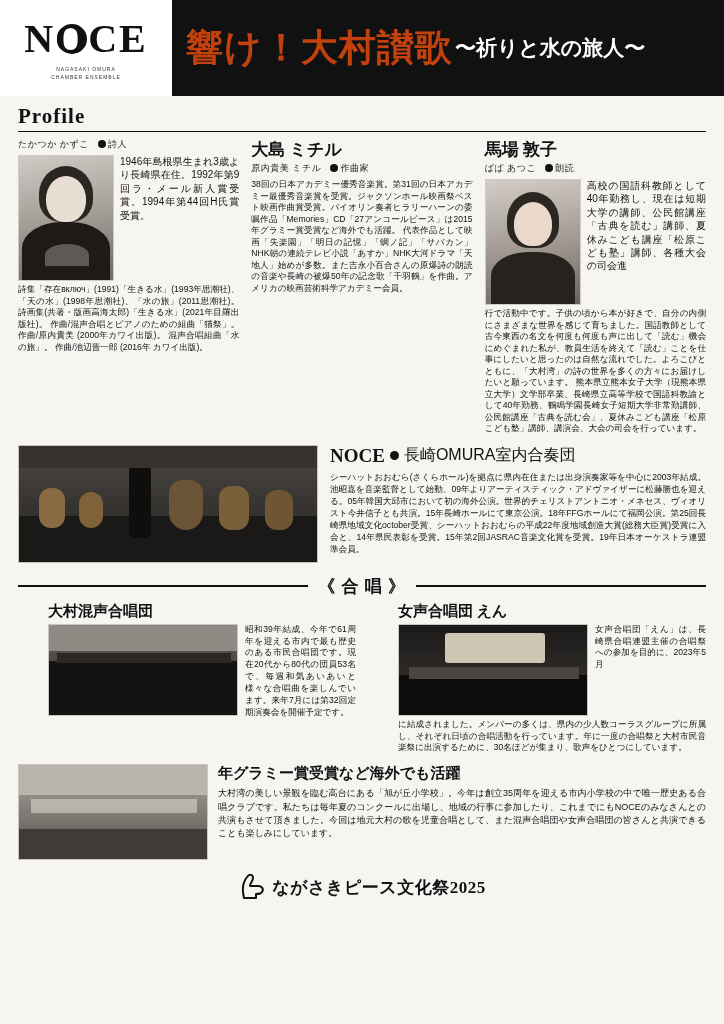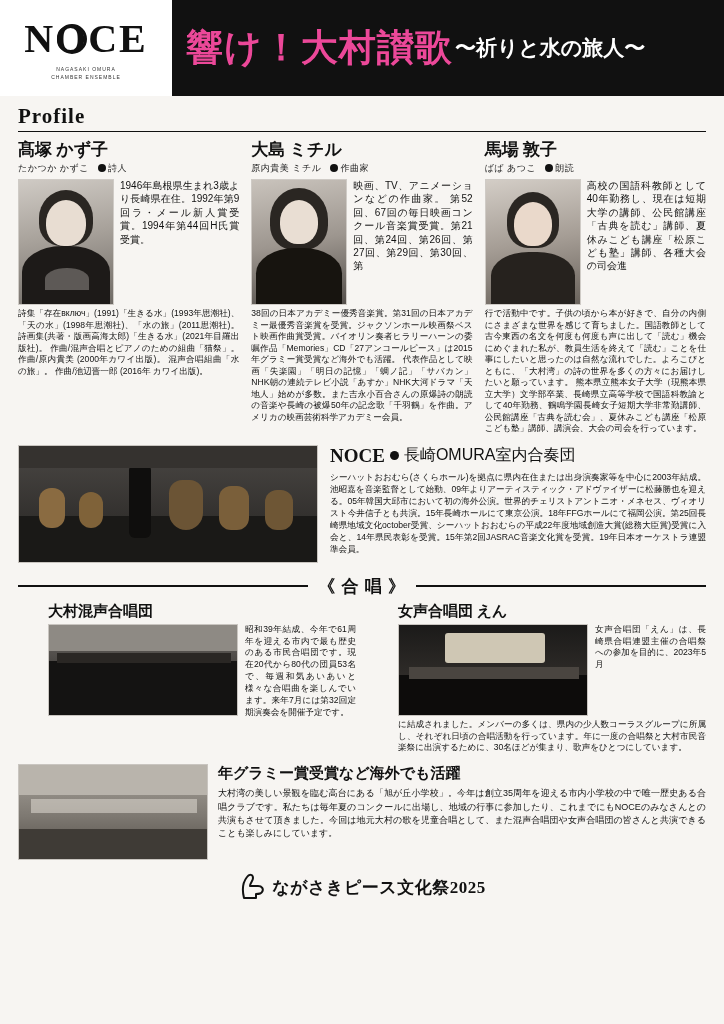--- a/index.html
+++ b/index.html
@@ -28,7 +28,7 @@
   .logo-sub { font-size:5px; letter-spacing:1px; color:#333; margin-top:4px; line-height:1.5; text-align:center; }
   .header-title { flex:1; display:flex; align-items:center; padding-left:14px; }
   .header-title .jp-big {
-    color:#ec4899; font-family:"Liberation Serif","DejaVu Serif",serif; font-weight:700;
+    color:#c2410c; font-family:"Liberation Serif","DejaVu Serif",serif; font-weight:700;
     font-size:37px; letter-spacing:1px; white-space:nowrap;
   }
   .header-title .jp-sub {

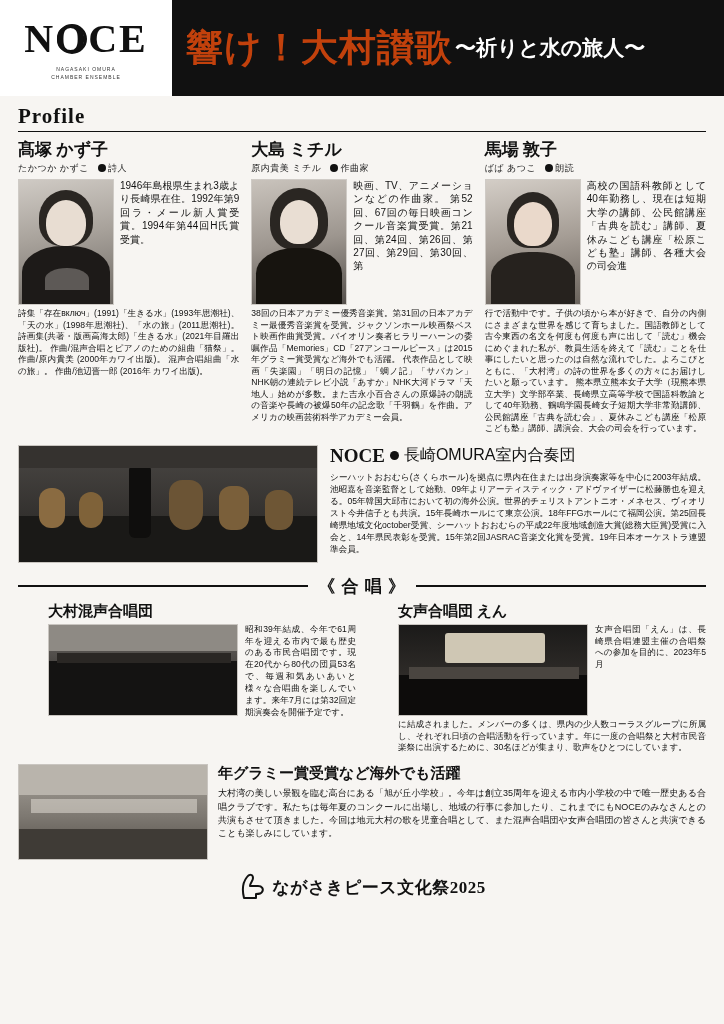--- a/index.html
+++ b/index.html
@@ -135,7 +135,6 @@
     <div class="profile-row">
 
       <div class="pcol">
-        <div class="pname">髙塚 かず子</div>
         <div class="pread">
           <span>たかつか かずこ</span>
           <span class="role"><span class="dot"></span><span>詩人</span></span>

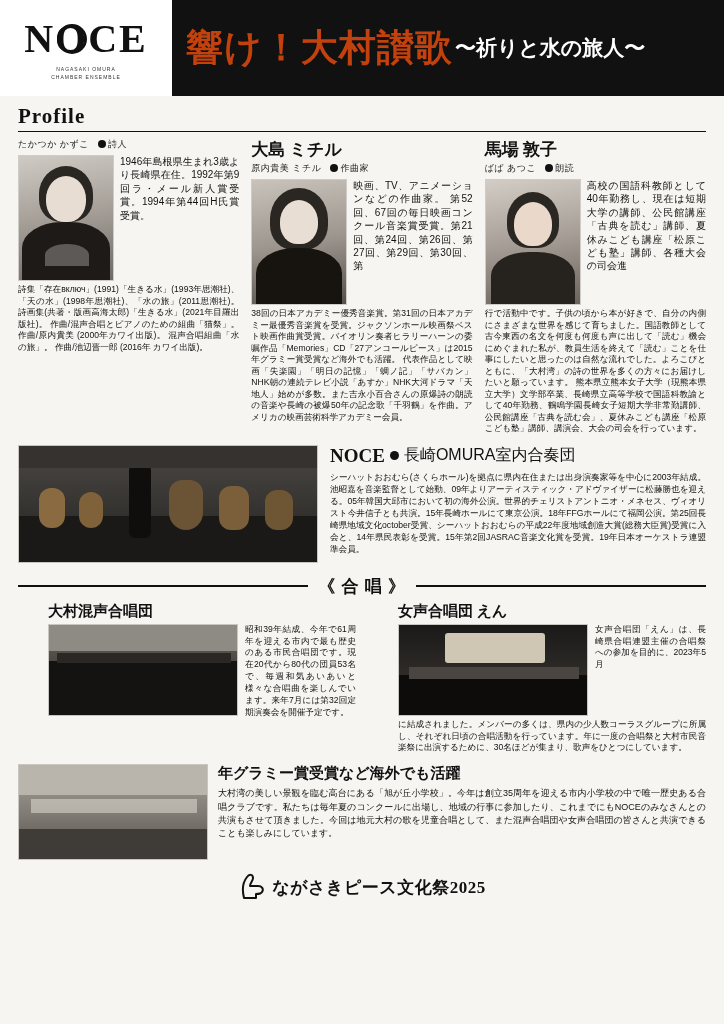--- a/index.html
+++ b/index.html
@@ -163,16 +163,6 @@
           <span>原内貴美 ミチル</span>
           <span class="role"><span class="dot"></span><span>作曲家</span></span>
         </div>
-        <div class="pbody">
-          <div class="photo">
-            <div class="pt-bg pt-b"></div>
-            <div class="pt-hair" style="top:8px;width:58px;height:62px;"></div>
-            <div class="pt-head" style="top:20px;width:38px;height:44px;background:#e9ded3;"></div>
-            <div class="pt-body" style="bottom:0;width:86px;height:56px;background:#17140f;"></div>
-          </div>
-          <div class="ptext">映画、TV、アニメーションなどの作曲家。
-第52回、67回の毎日映画コンクール音楽賞受賞。第21回、第24回、第26回、第27回、第29回、第30回、第</div>
-        </div>
         <div class="pfull">38回の日本アカデミー優秀音楽賞。第31回の日本アカデミー最優秀音楽賞を受賞。ジャクソンホール映画祭ベスト映画作曲賞受賞。バイオリン奏者ヒラリーハーンの委嘱作品「Memories」CD「27アンコールピース」は2015年グラミー賞受賞など海外でも活躍。
 代表作品として映画「失楽園」「明日の記憶」「蜩ノ記」「サバカン」NHK朝の連続テレビ小説「あすか」NHK大河ドラマ「天地人」始めが多数。また吉永小百合さんの原爆詩の朗読の音楽や長崎の被爆50年の記念歌「千羽鶴」を作曲。アメリカの映画芸術科学アカデミー会員。</div>
       </div>

